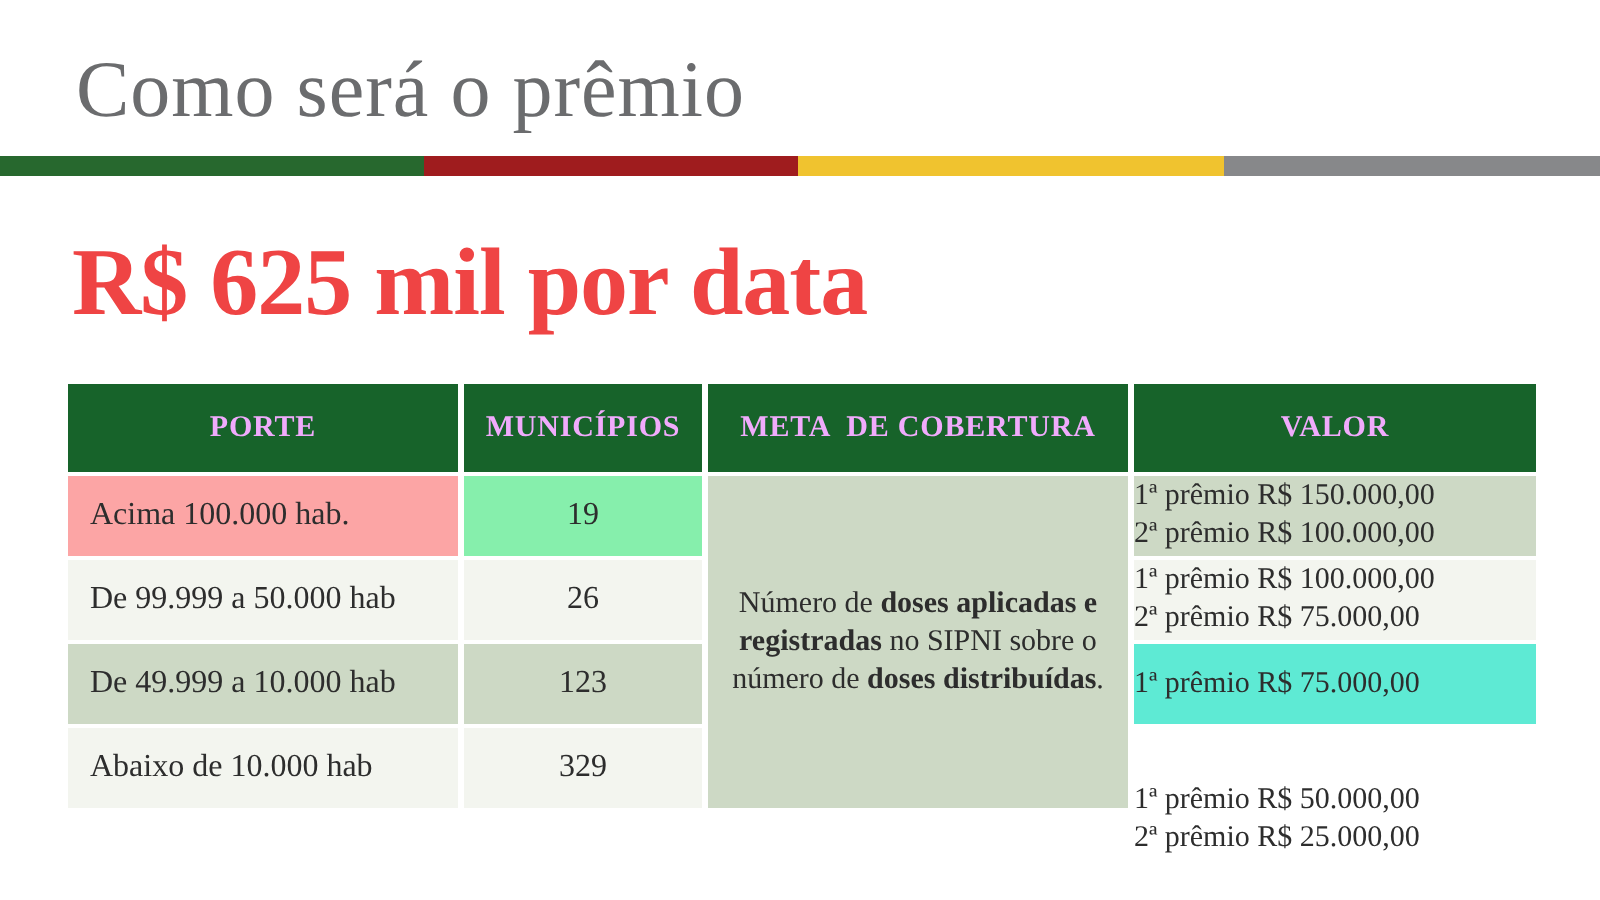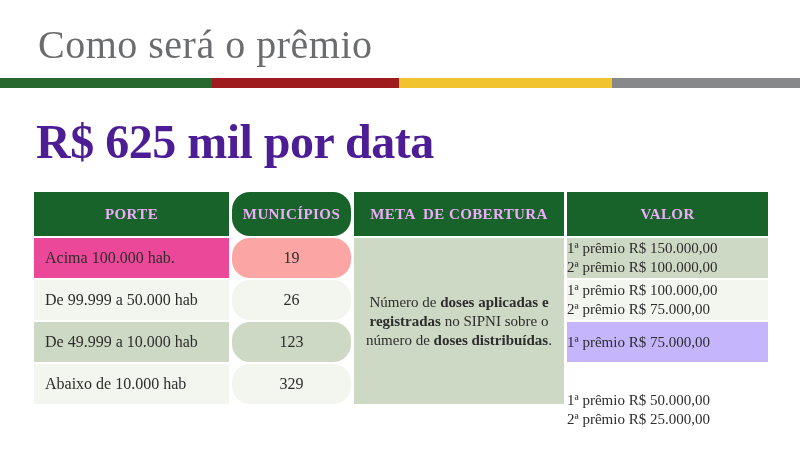--- a/index.html
+++ b/index.html
@@ -61,7 +61,7 @@
     <div class="seg seg-4" style="background-color: rgb(135, 136, 138);"></div>
   </div>
 
-  <div class="heading" style="color: #4c1d95;">R$ 625 mil por data</div>
+  <div class="heading" style="color: #ef4444;">R$ 625 mil por data</div>
 
   <div class="table">
 

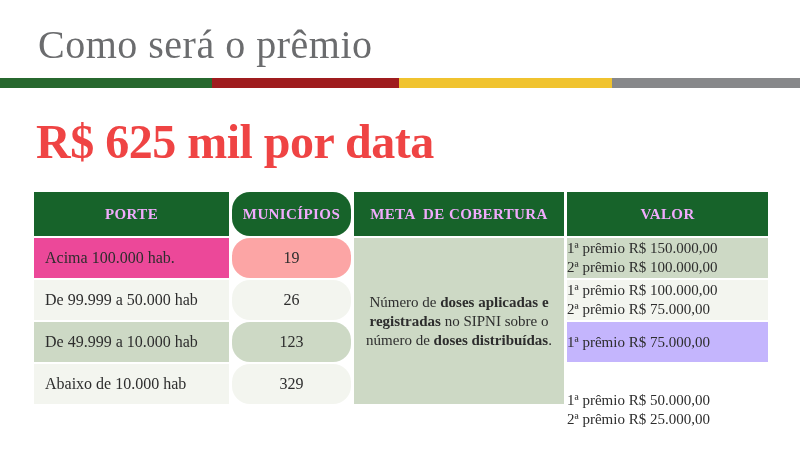--- a/index.html
+++ b/index.html
@@ -44,7 +44,7 @@
     padding:0 8px;font-size:15px;line-height:19px;display:flex;
   }
   .meta-text{display:block;}
-  .c1{grid-column:1;} .c2{grid-column:2;border-radius:18px;} .c3{grid-column:3;} .c4{grid-column:4;}
+  .c1{grid-column:1;} .c2{grid-column:2;} .c3{grid-column:3;} .c4{grid-column:4;}
   .r1{grid-row:1;} .r2{grid-row:2;} .r3{grid-row:3;} .r4{grid-row:4;} .r5{grid-row:5;}
 </style>
 </head>

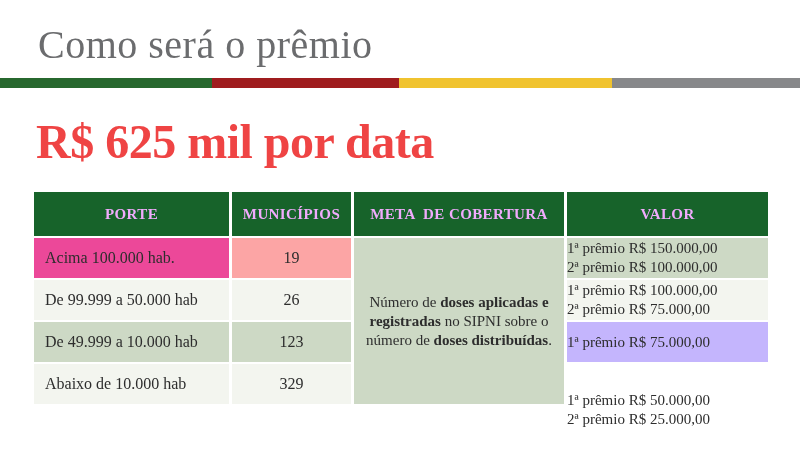--- a/index.html
+++ b/index.html
@@ -70,7 +70,7 @@
     <div class="th c4 r1" style="background-color: rgb(23, 99, 42);">VALOR</div>
     <div class="th c3 r1" style="background-color: rgb(23, 99, 42);">META  DE COBERTURA</div>
 
-    <div class="td porte c1 r2" style="background-color: #ec4899; text-align: right;">Acima 100.000 hab.</div>
+    <div class="td porte c1 r2" style="background-color: #fca5a5; text-align: right;">Acima 100.000 hab.</div>
     <div class="td muni c2 r2" style="background-color: #fca5a5;">19</div>
     <div class="td valor c4 r2" style="background-color: rgb(205, 217, 197);">
       <div>1ª prêmio R$ 150.000,00</div>

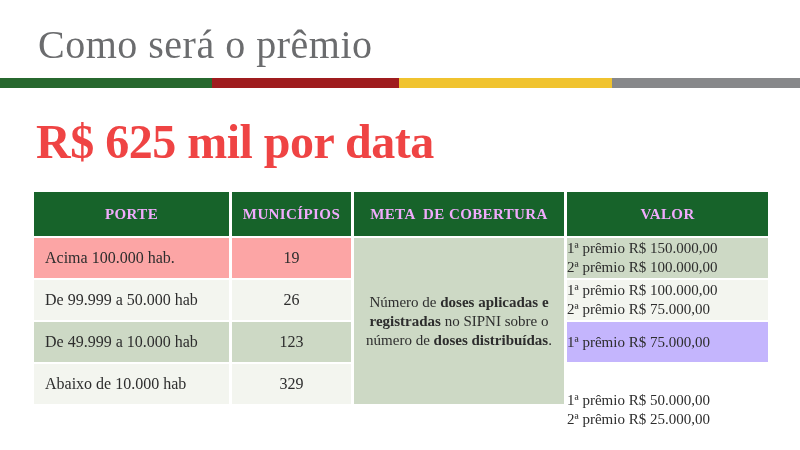--- a/index.html
+++ b/index.html
@@ -71,7 +71,7 @@
     <div class="th c3 r1" style="background-color: rgb(23, 99, 42);">META  DE COBERTURA</div>
 
     <div class="td porte c1 r2" style="background-color: #fca5a5; text-align: right;">Acima 100.000 hab.</div>
-    <div class="td muni c2 r2" style="background-color: #fca5a5;">19</div>
+    <div class="td muni c2 r2" style="background-color: #86efac;">19</div>
     <div class="td valor c4 r2" style="background-color: rgb(205, 217, 197);">
       <div>1ª prêmio R$ 150.000,00</div>
       <div>2ª prêmio R$ 100.000,00</div>

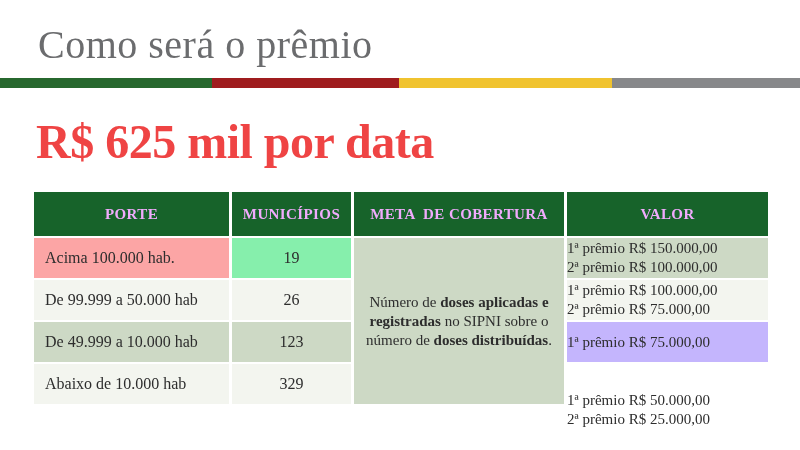--- a/index.html
+++ b/index.html
@@ -86,7 +86,7 @@
 
     <div class="td porte c1 r4" style="background-color: rgb(205, 217, 197);">De 49.999 a 10.000 hab</div>
     <div class="td muni c2 r4" style="background-color: rgb(205, 217, 197);">123</div>
-    <div class="td valor c4 r4" style="background-color: #c4b5fd;">
+    <div class="td valor c4 r4" style="background-color: #5eead4;">
       <div>1ª prêmio R$ 75.000,00</div>
     </div>
 

